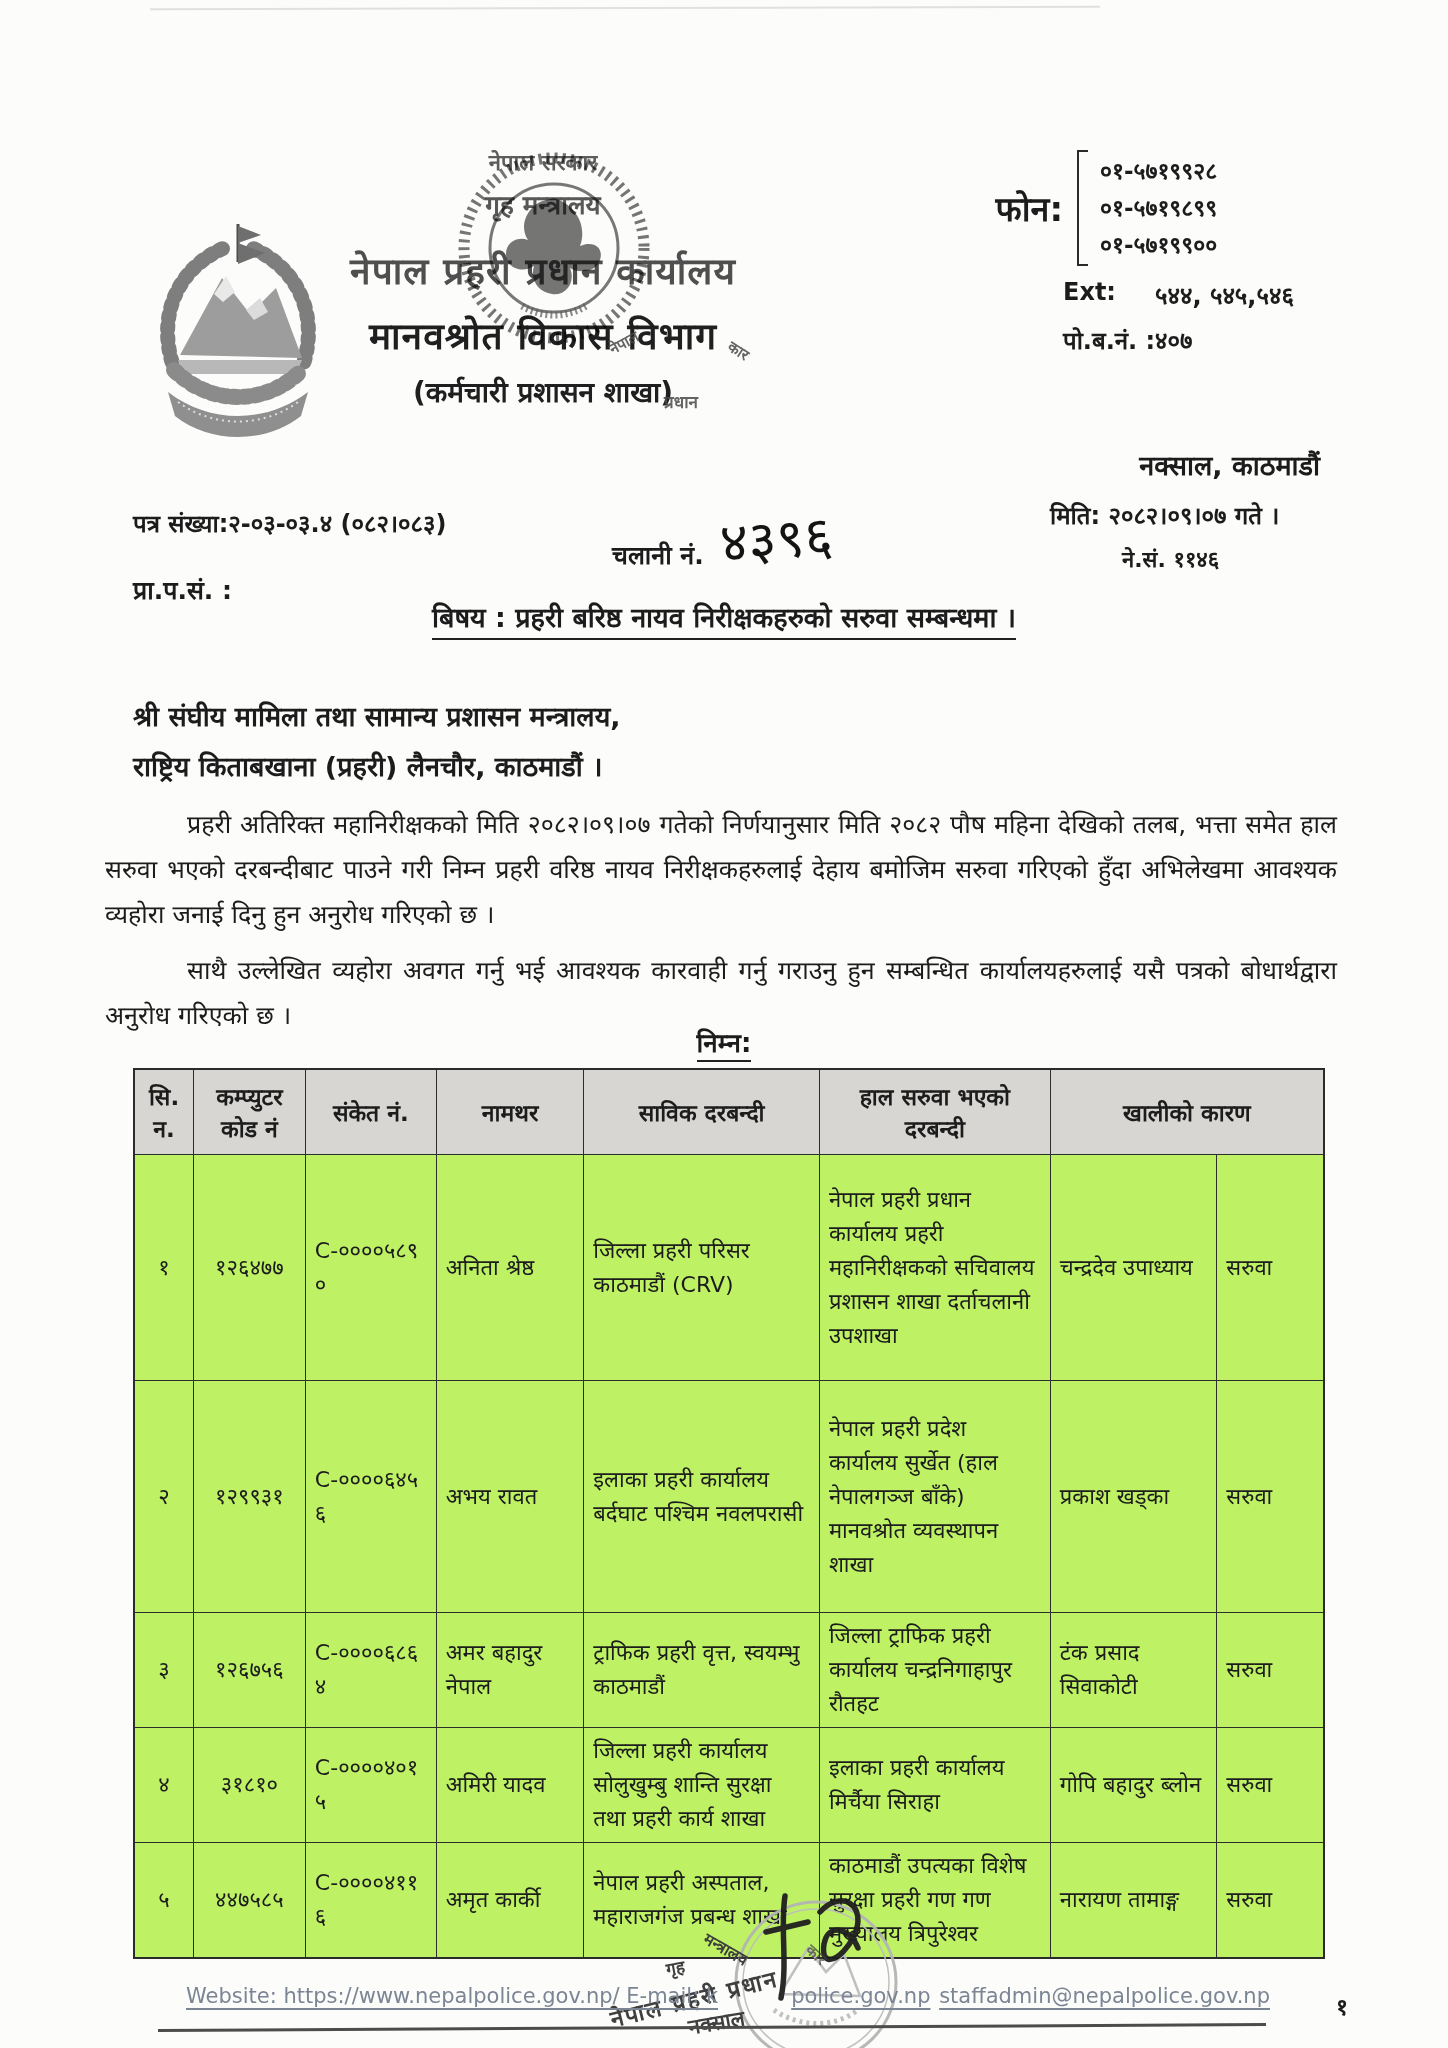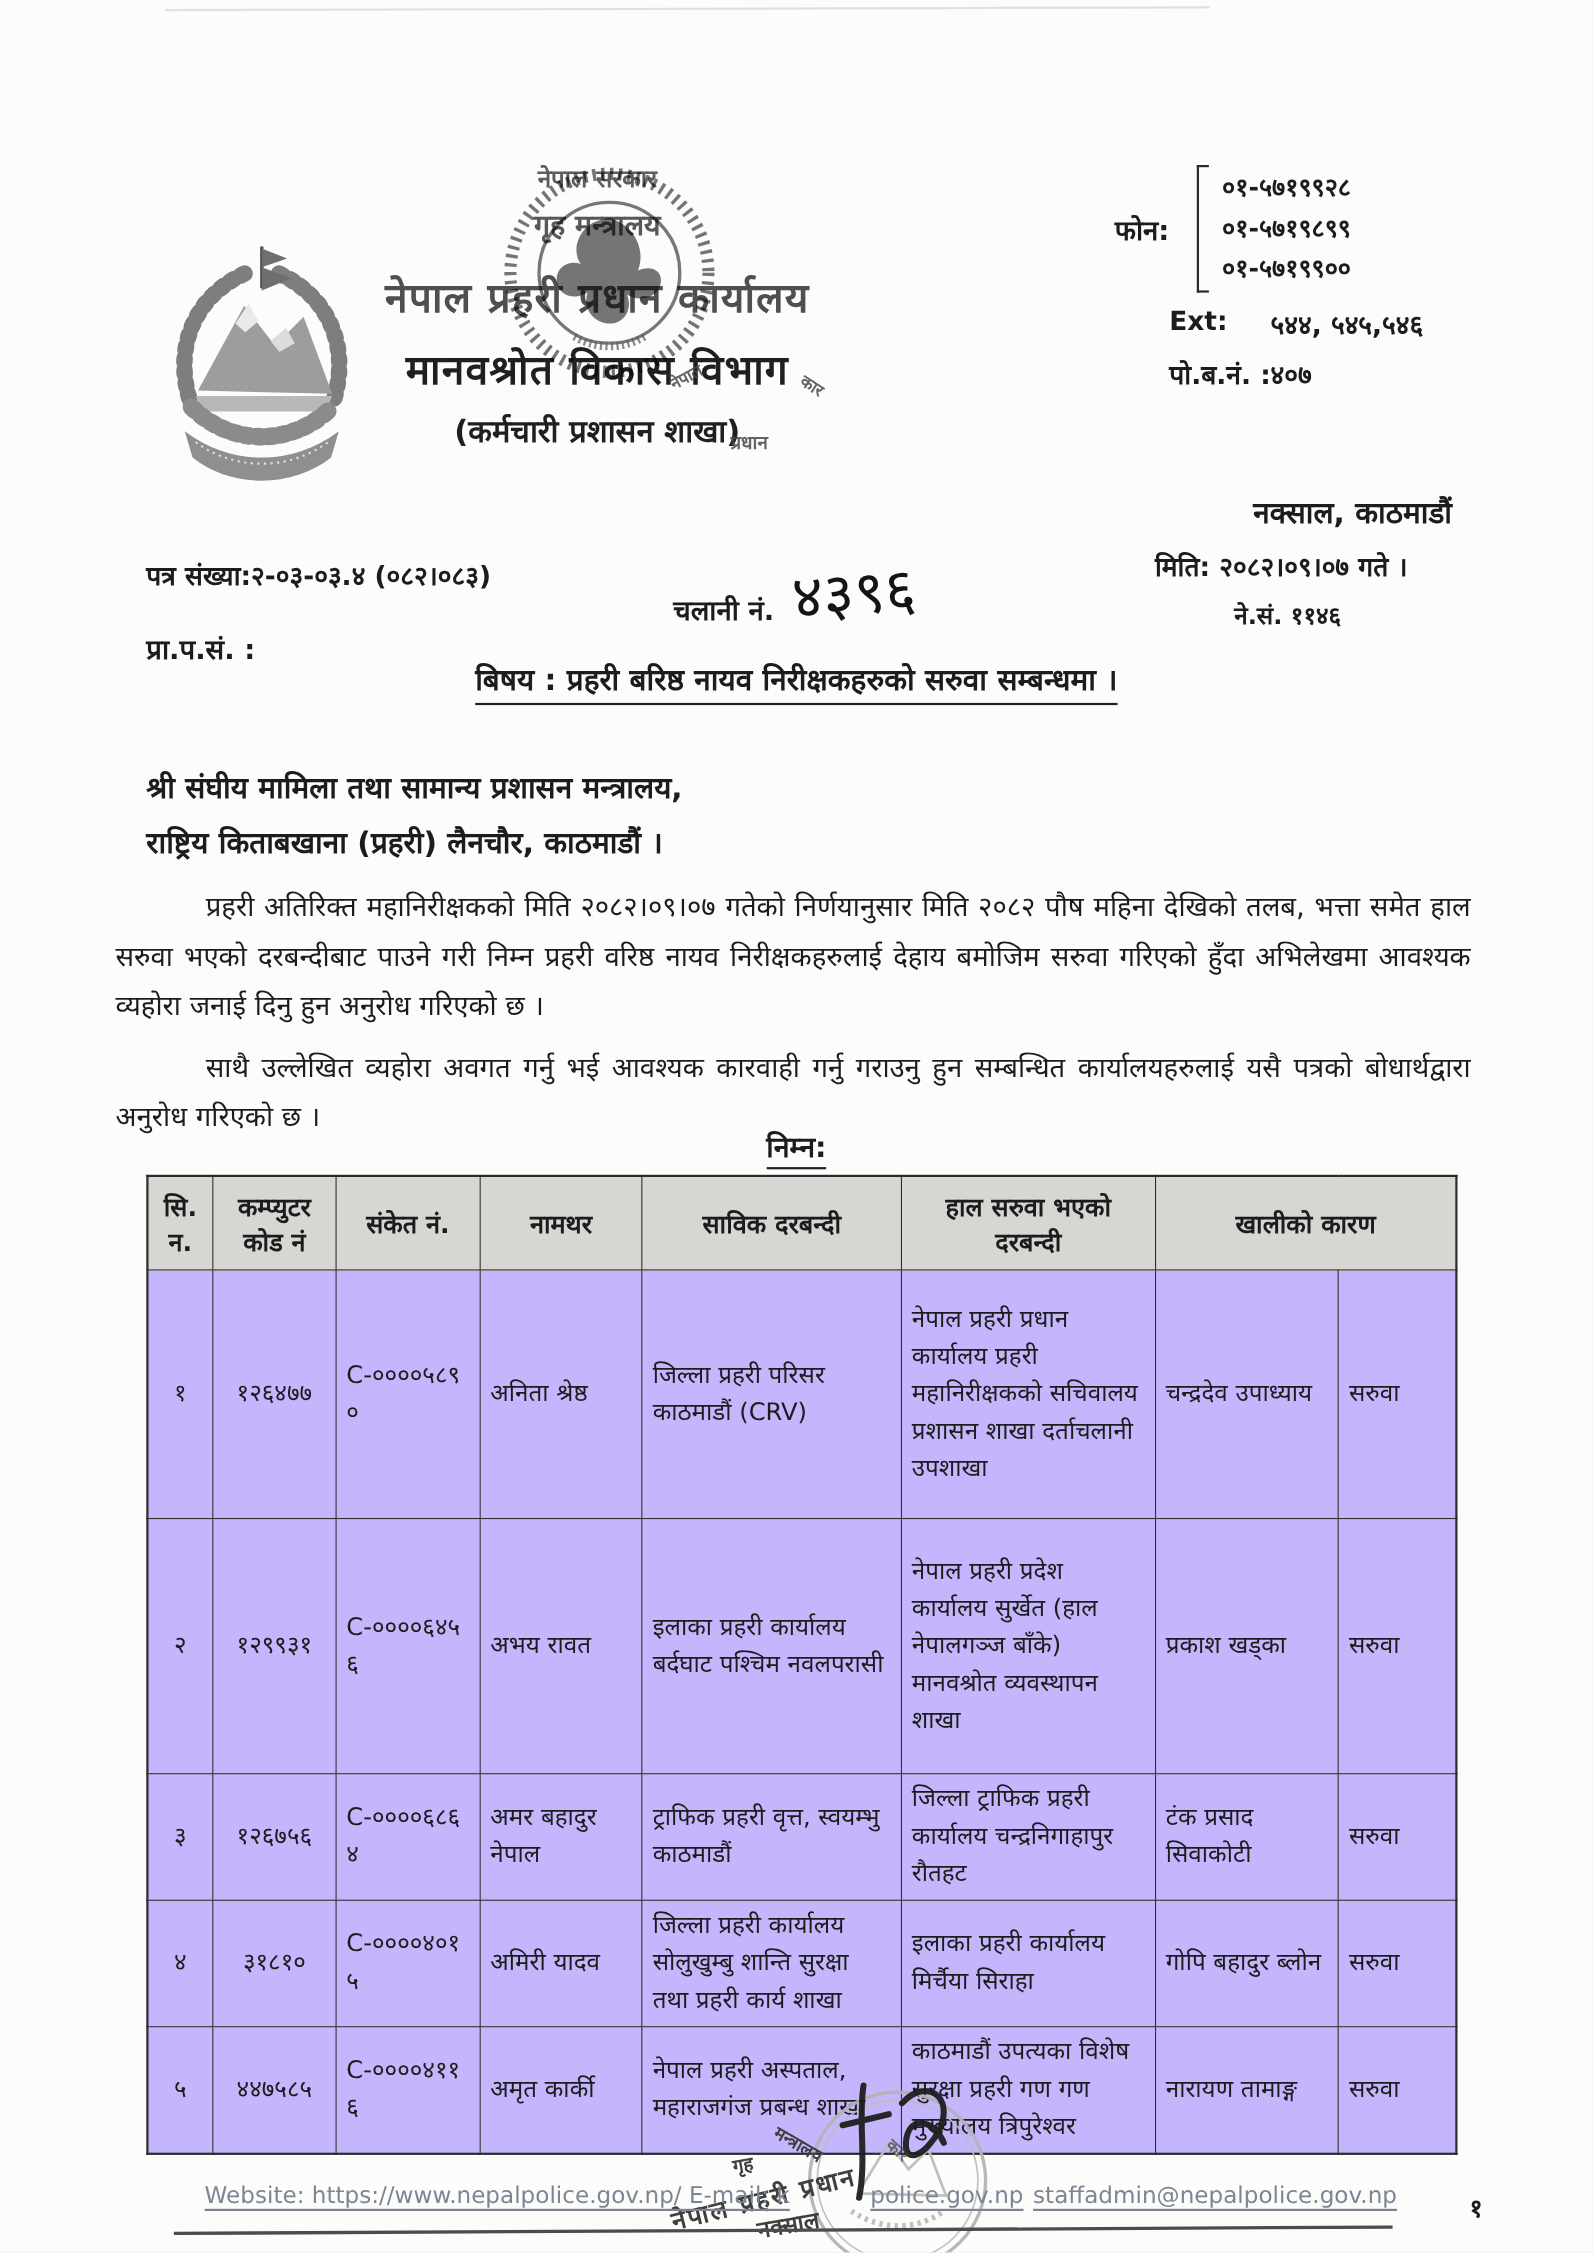--- a/index.html
+++ b/index.html
@@ -28,7 +28,7 @@
   
   .header-right{left:985px;top:150px;width:345px;font-weight:600;}
   .phone-block{display:flex;align-items:center;}
-  .phone-label{font-size:25px;font-weight:700;width:78px;text-align:right;margin-right:25px;}
+  .phone-label{font-size:34px;font-weight:700;width:78px;text-align:right;margin-right:14px;}
   .bracket{width:9px;height:112px;border-left:2px solid #2a2a2a;border-top:2px solid #2a2a2a;border-bottom:2px solid #2a2a2a;margin-right:12px;}
   .phone-numbers{font-size:23px;line-height:37px;font-weight:700;}
   .contact-row{display:flex;margin-top:12px;font-size:24px;font-weight:700;}

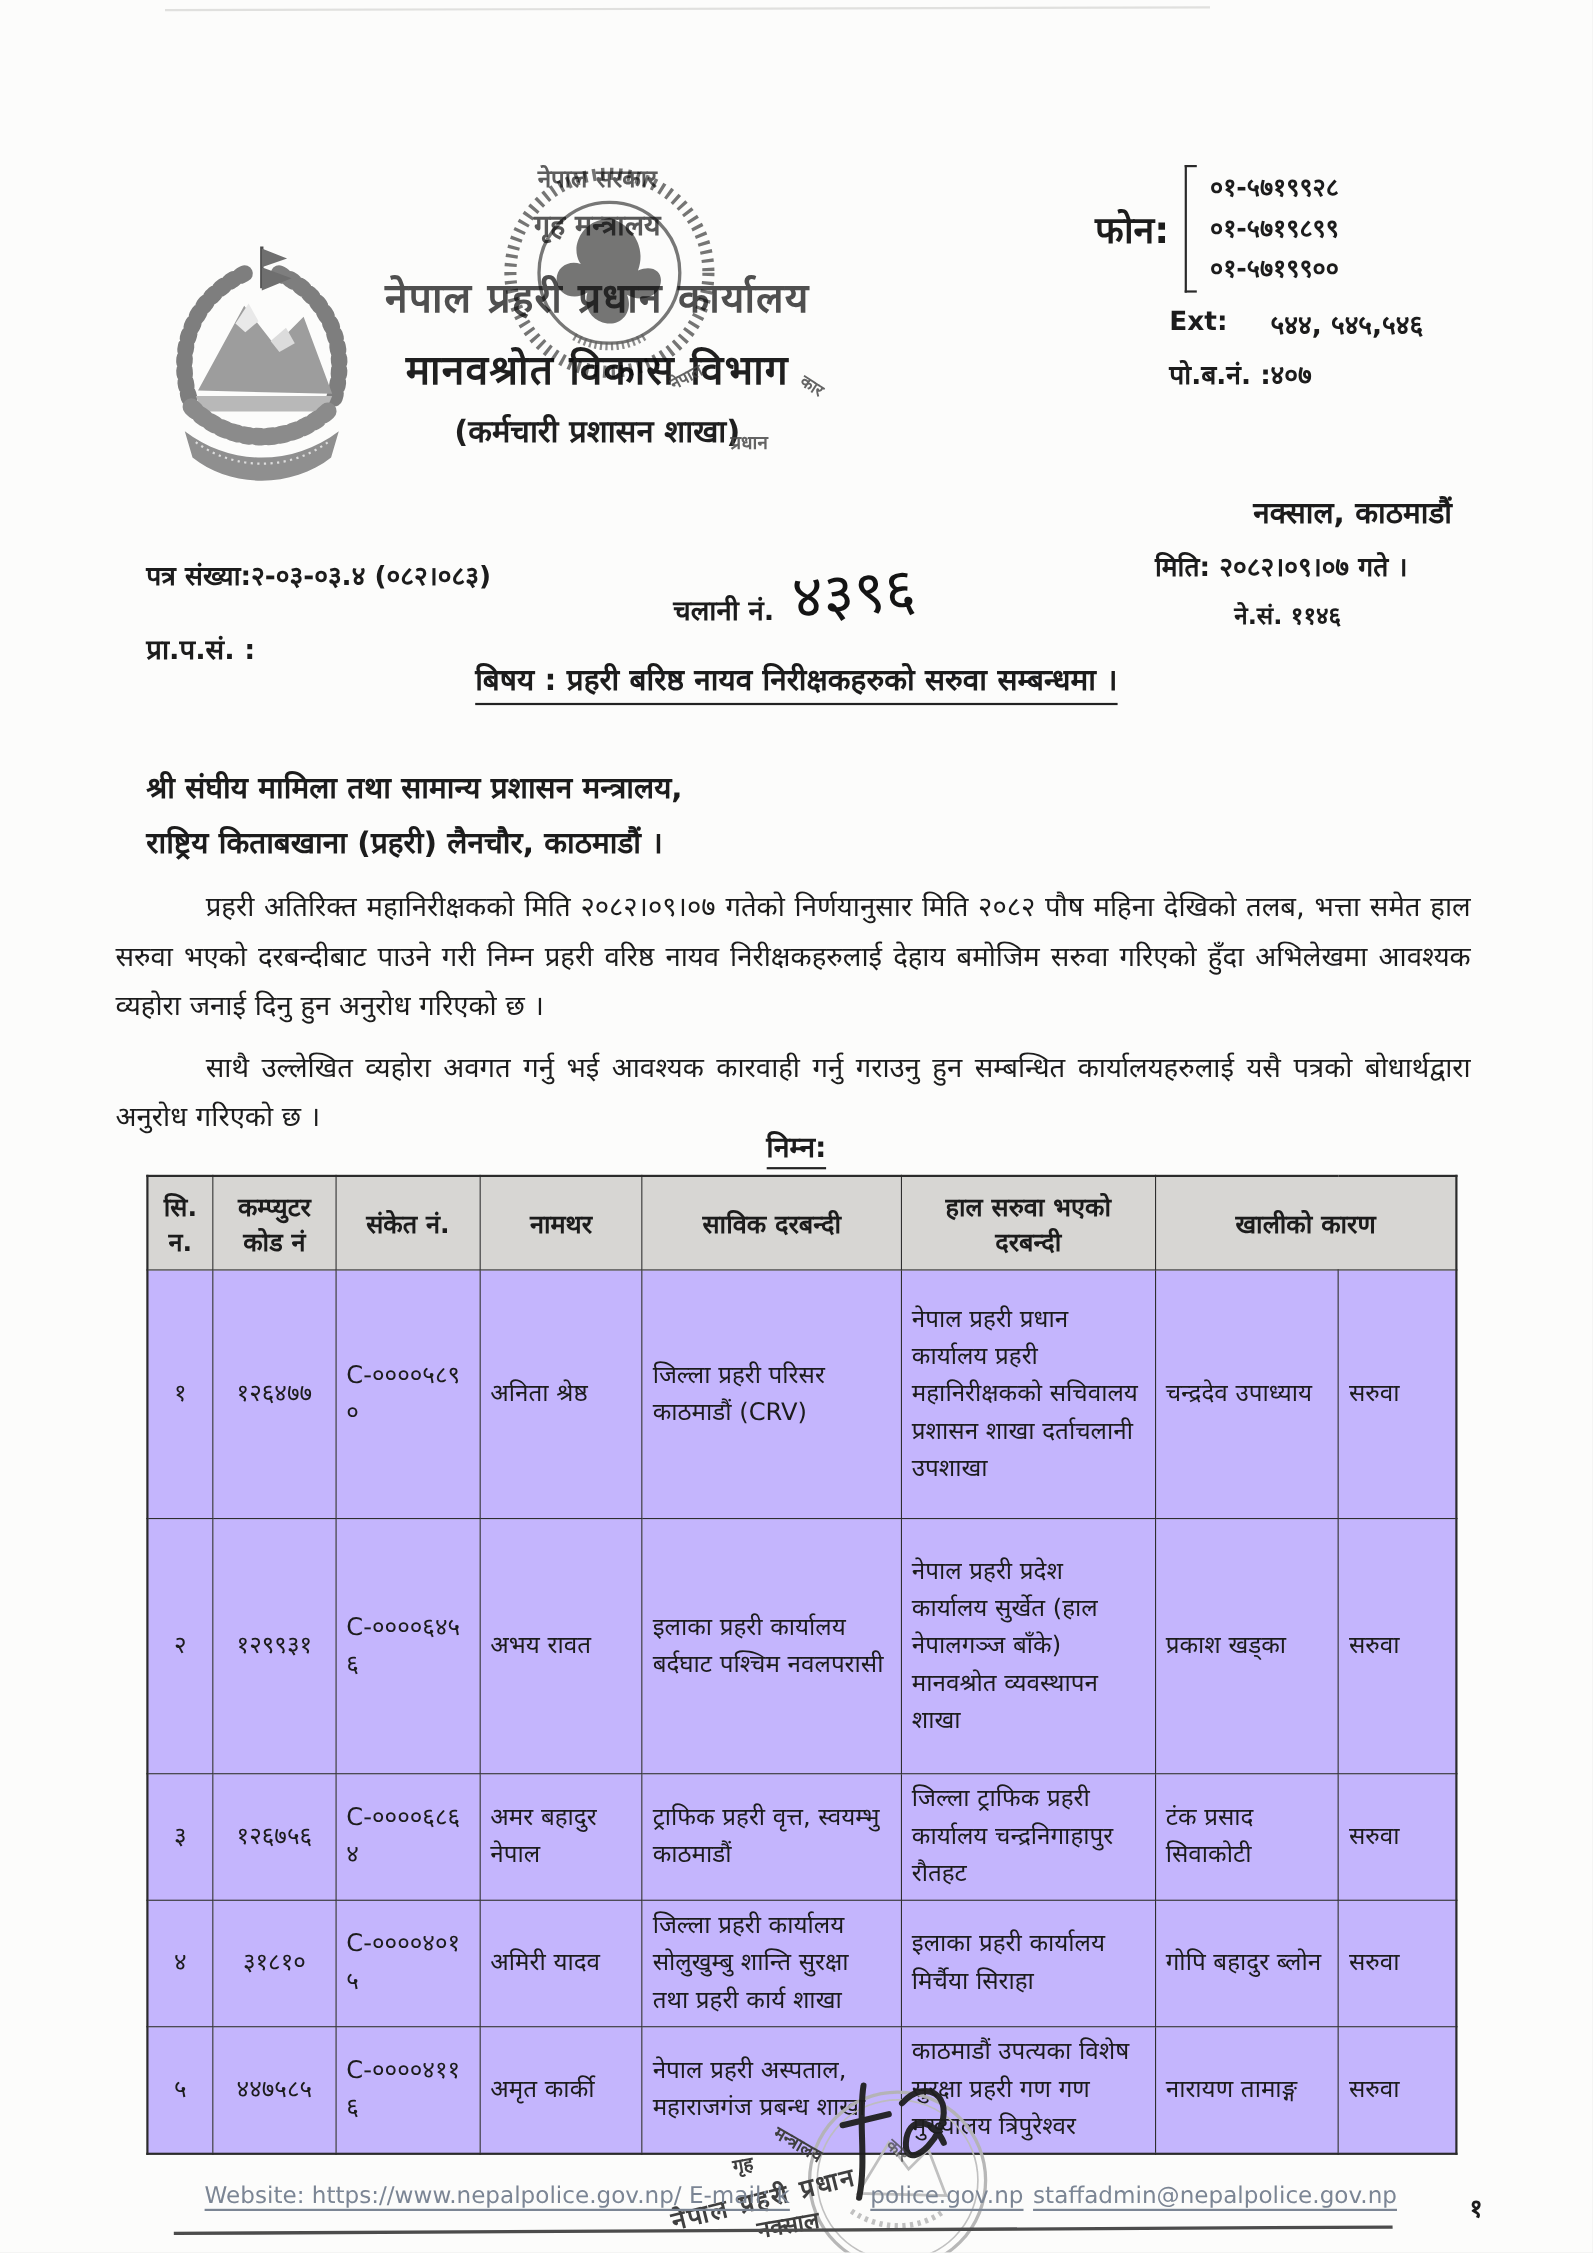--- a/index.html
+++ b/index.html
@@ -57,7 +57,7 @@
   th,td{border:1.6px solid #2e2e2e;padding:6px 9px;vertical-align:middle;word-wrap:break-word;}
   table{border:2.5px solid #2b2b2b;}
   thead th{background:#d7d6d3;font-size:23px;font-weight:700;height:72px;text-align:center;}
-  tbody td{font-size:22px;line-height:34px;background:#c4b5fd;}
+  tbody td{font-size:22px;line-height:34px;background:#bef264;}
   tbody tr:nth-child(1){height:226px;}
   tbody tr:nth-child(2){height:232px;}
   tbody tr:nth-child(3){height:112px;}

